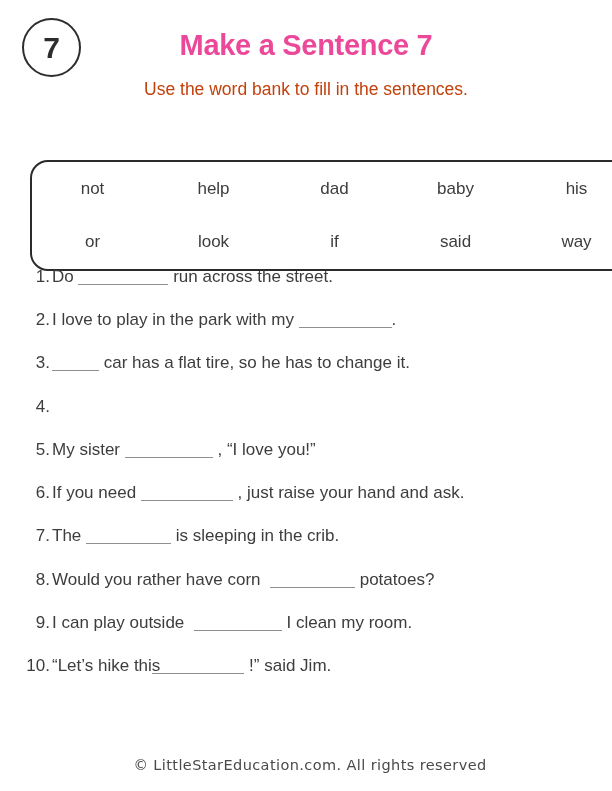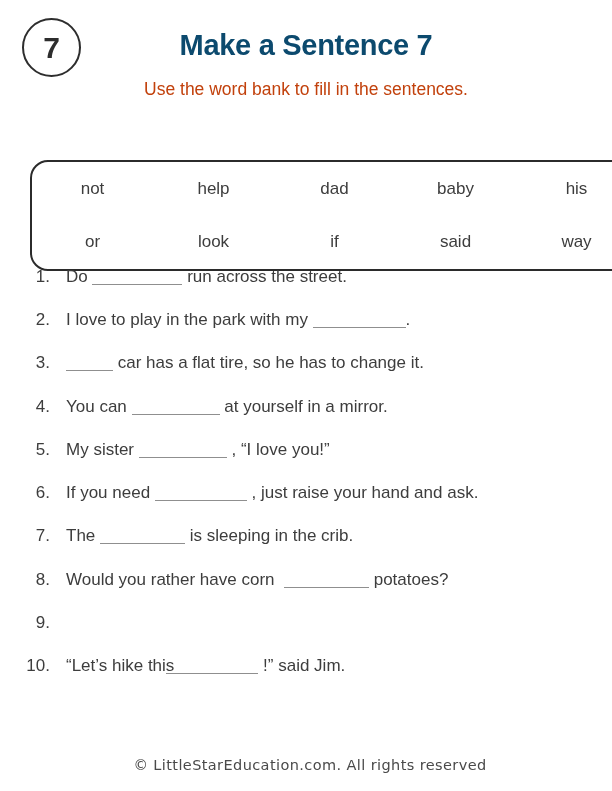--- a/index.html
+++ b/index.html
@@ -26,7 +26,7 @@
   .title{
     position:absolute;left:0;right:0;top:29px;margin:0;
     text-align:center;
-    font-size:29px;font-weight:700;color:#0c4a6e;
+    font-size:29px;font-weight:700;color:#ec4899;
     letter-spacing:-0.3px;
   }
   .subtitle{

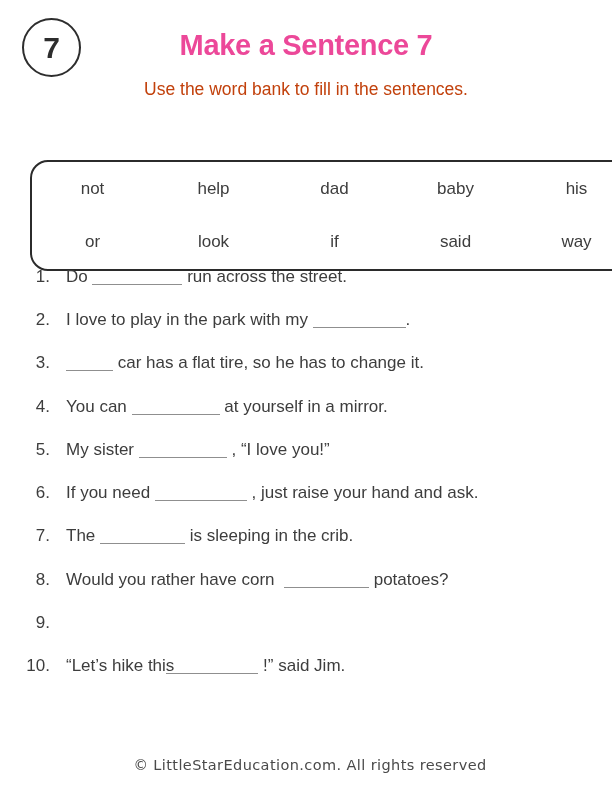--- a/index.html
+++ b/index.html
@@ -61,7 +61,7 @@
     white-space:pre;
   }
   .s-txt{
-    margin-left:16px;white-space:pre;
+    margin-left:2px;white-space:pre;
   }
   .blank{
     display:inline-block;

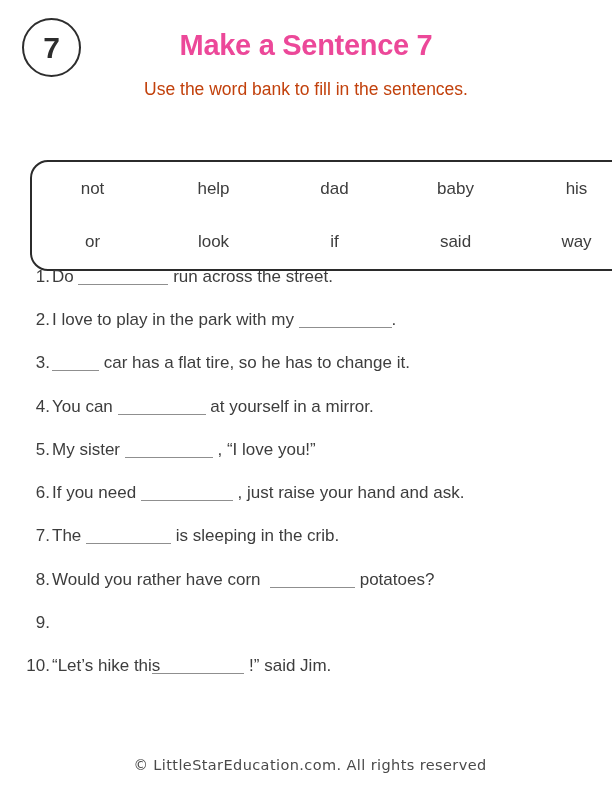--- a/index.html
+++ b/index.html
@@ -120,7 +120,6 @@
     </li>
     <li class="sentence">
       <span class="s-num">4.</span>
-        <span class="s-txt"><span>You can </span><span class="blank" style="width: 88px;"></span><span> at yourself in a mirror.</span></span>
     </li>
     <li class="sentence">
       <span class="s-num">5.</span>

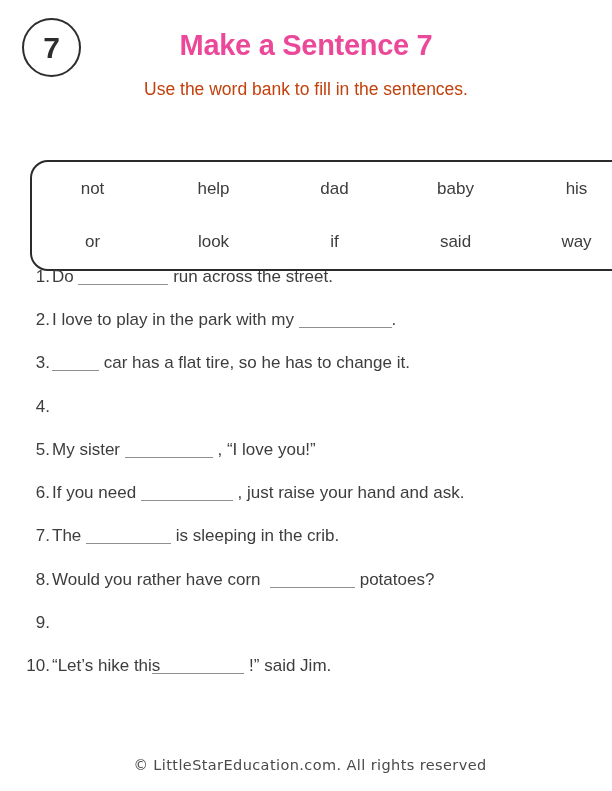--- a/index.html
+++ b/index.html
@@ -139,6 +139,7 @@
     </li>
     <li class="sentence">
       <span class="s-num">9.</span>
+        <span class="s-txt"><span>I can play outside  </span><span class="blank" style="width: 88px;"></span><span> I clean my room.</span></span>
     </li>
     <li class="sentence">
       <span class="s-num">10.</span>

